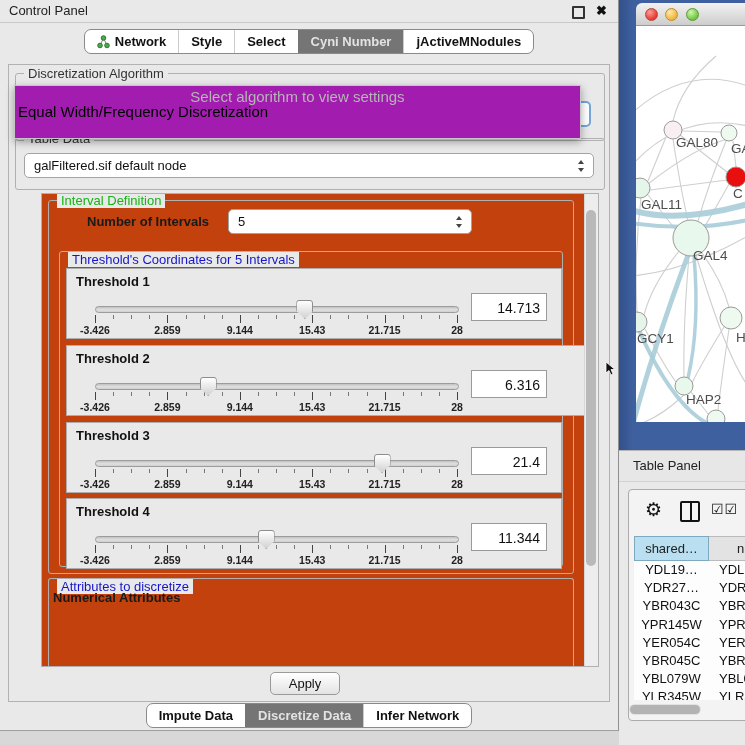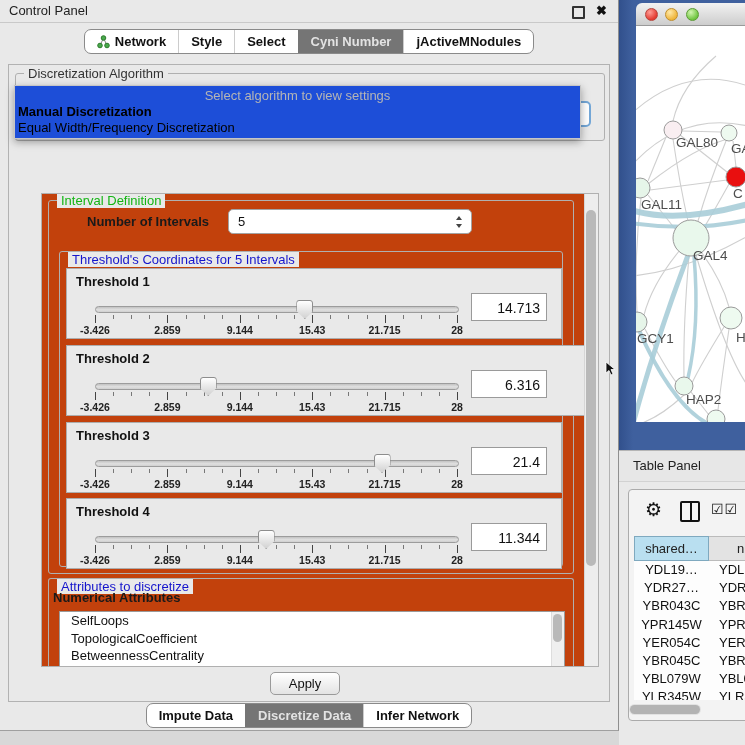--- a/index.html
+++ b/index.html
@@ -46,8 +46,8 @@
   .focus-combo{position:absolute;background:#fff;border:2px solid var(--focus-ring,#74a7d7);
                border-radius:5px;z-index:1;}
 
-  .popup{position:absolute;left:5px;top:20px;width:565px;height:52px;background:#1d4ed8;
-         border:1px solid #c6c6c6;box-shadow:0 3px 8px rgba(0,0,0,.35);z-index:3;font-size:13px;}
+  .popup{position:absolute;left:5px;top:20px;width:565px;height:52px;background:#a21caf;
+         border:1px solid #c6c6c6;box-shadow:0 3px 8px rgba(0,0,0,.35);z-index:3;font-size:15px;}
   .popup .hint{text-align:center;color:#b5b5b5;padding-top:2px;height:16px;}
   .popup .item{padding-left:3px;height:16px;line-height:16px;color:#000;}
   .popup .item.b{font-weight:bold;}

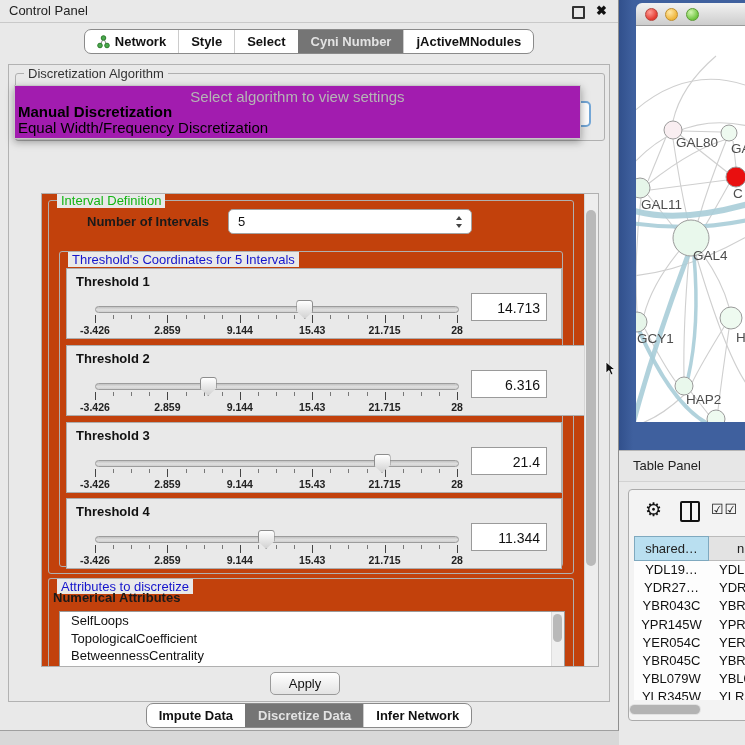--- a/index.html
+++ b/index.html
@@ -174,7 +174,6 @@
       </div>
       <div class="popup">
         <div class="hint">Select algorithm to view settings</div>
-        <div class="item b">Manual Discretization</div>
         <div class="item">Equal Width/Frequency Discretization</div>
       </div>
 

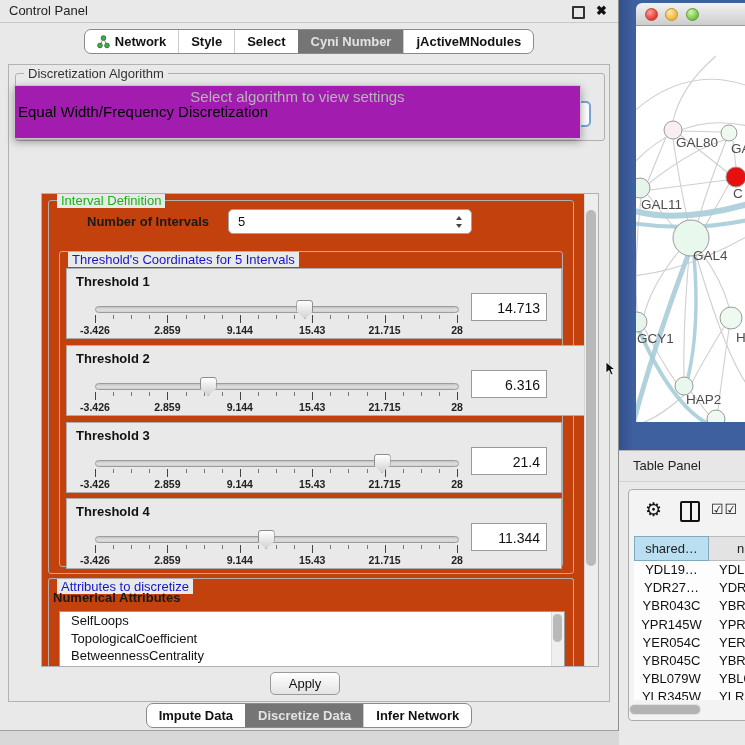--- a/index.html
+++ b/index.html
@@ -177,6 +177,13 @@
         <div class="item">Equal Width/Frequency Discretization</div>
       </div>
 
+      <div class="group" style="left:6px;top:73px;width:588px;height:50px;">
+        <span class="group-label">Table Data</span>
+        <div class="combo" style="left:8px;top:14px;width:568px;height:23px;">
+          <span class="cval">galFiltered.sif default node</span>
+          <span class="spin"></span>
+        </div>
+      </div>
 
       <div class="scrollwrap">
 

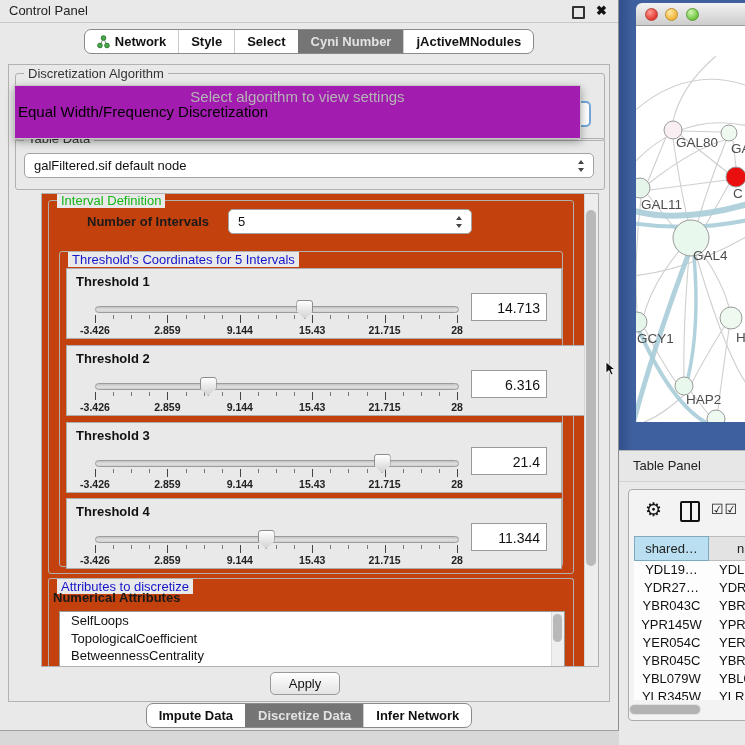--- a/index.html
+++ b/index.html
@@ -346,16 +346,6 @@
         <div class="group" style="left:6px;top:384px;width:524px;height:96px;border-bottom:none;">
           <span class="group-label blue">Attributes to discretize</span>
           <span style="position:absolute;left:4px;top:11px;font-size:13px;font-weight:bold;">Numerical Attributes</span>
-          <div class="attr-list">
-            <div id="attr-items">
-                <div class="attr-item">SelfLoops</div>
-                <div class="attr-item">TopologicalCoefficient</div>
-                <div class="attr-item">BetweennessCentrality</div>
-              </div>
-            <div class="attr-scroll">
-                <div class="thumbv"></div>
-              </div>
-          </div>
         </div>
 
         <div class="vscroll">

